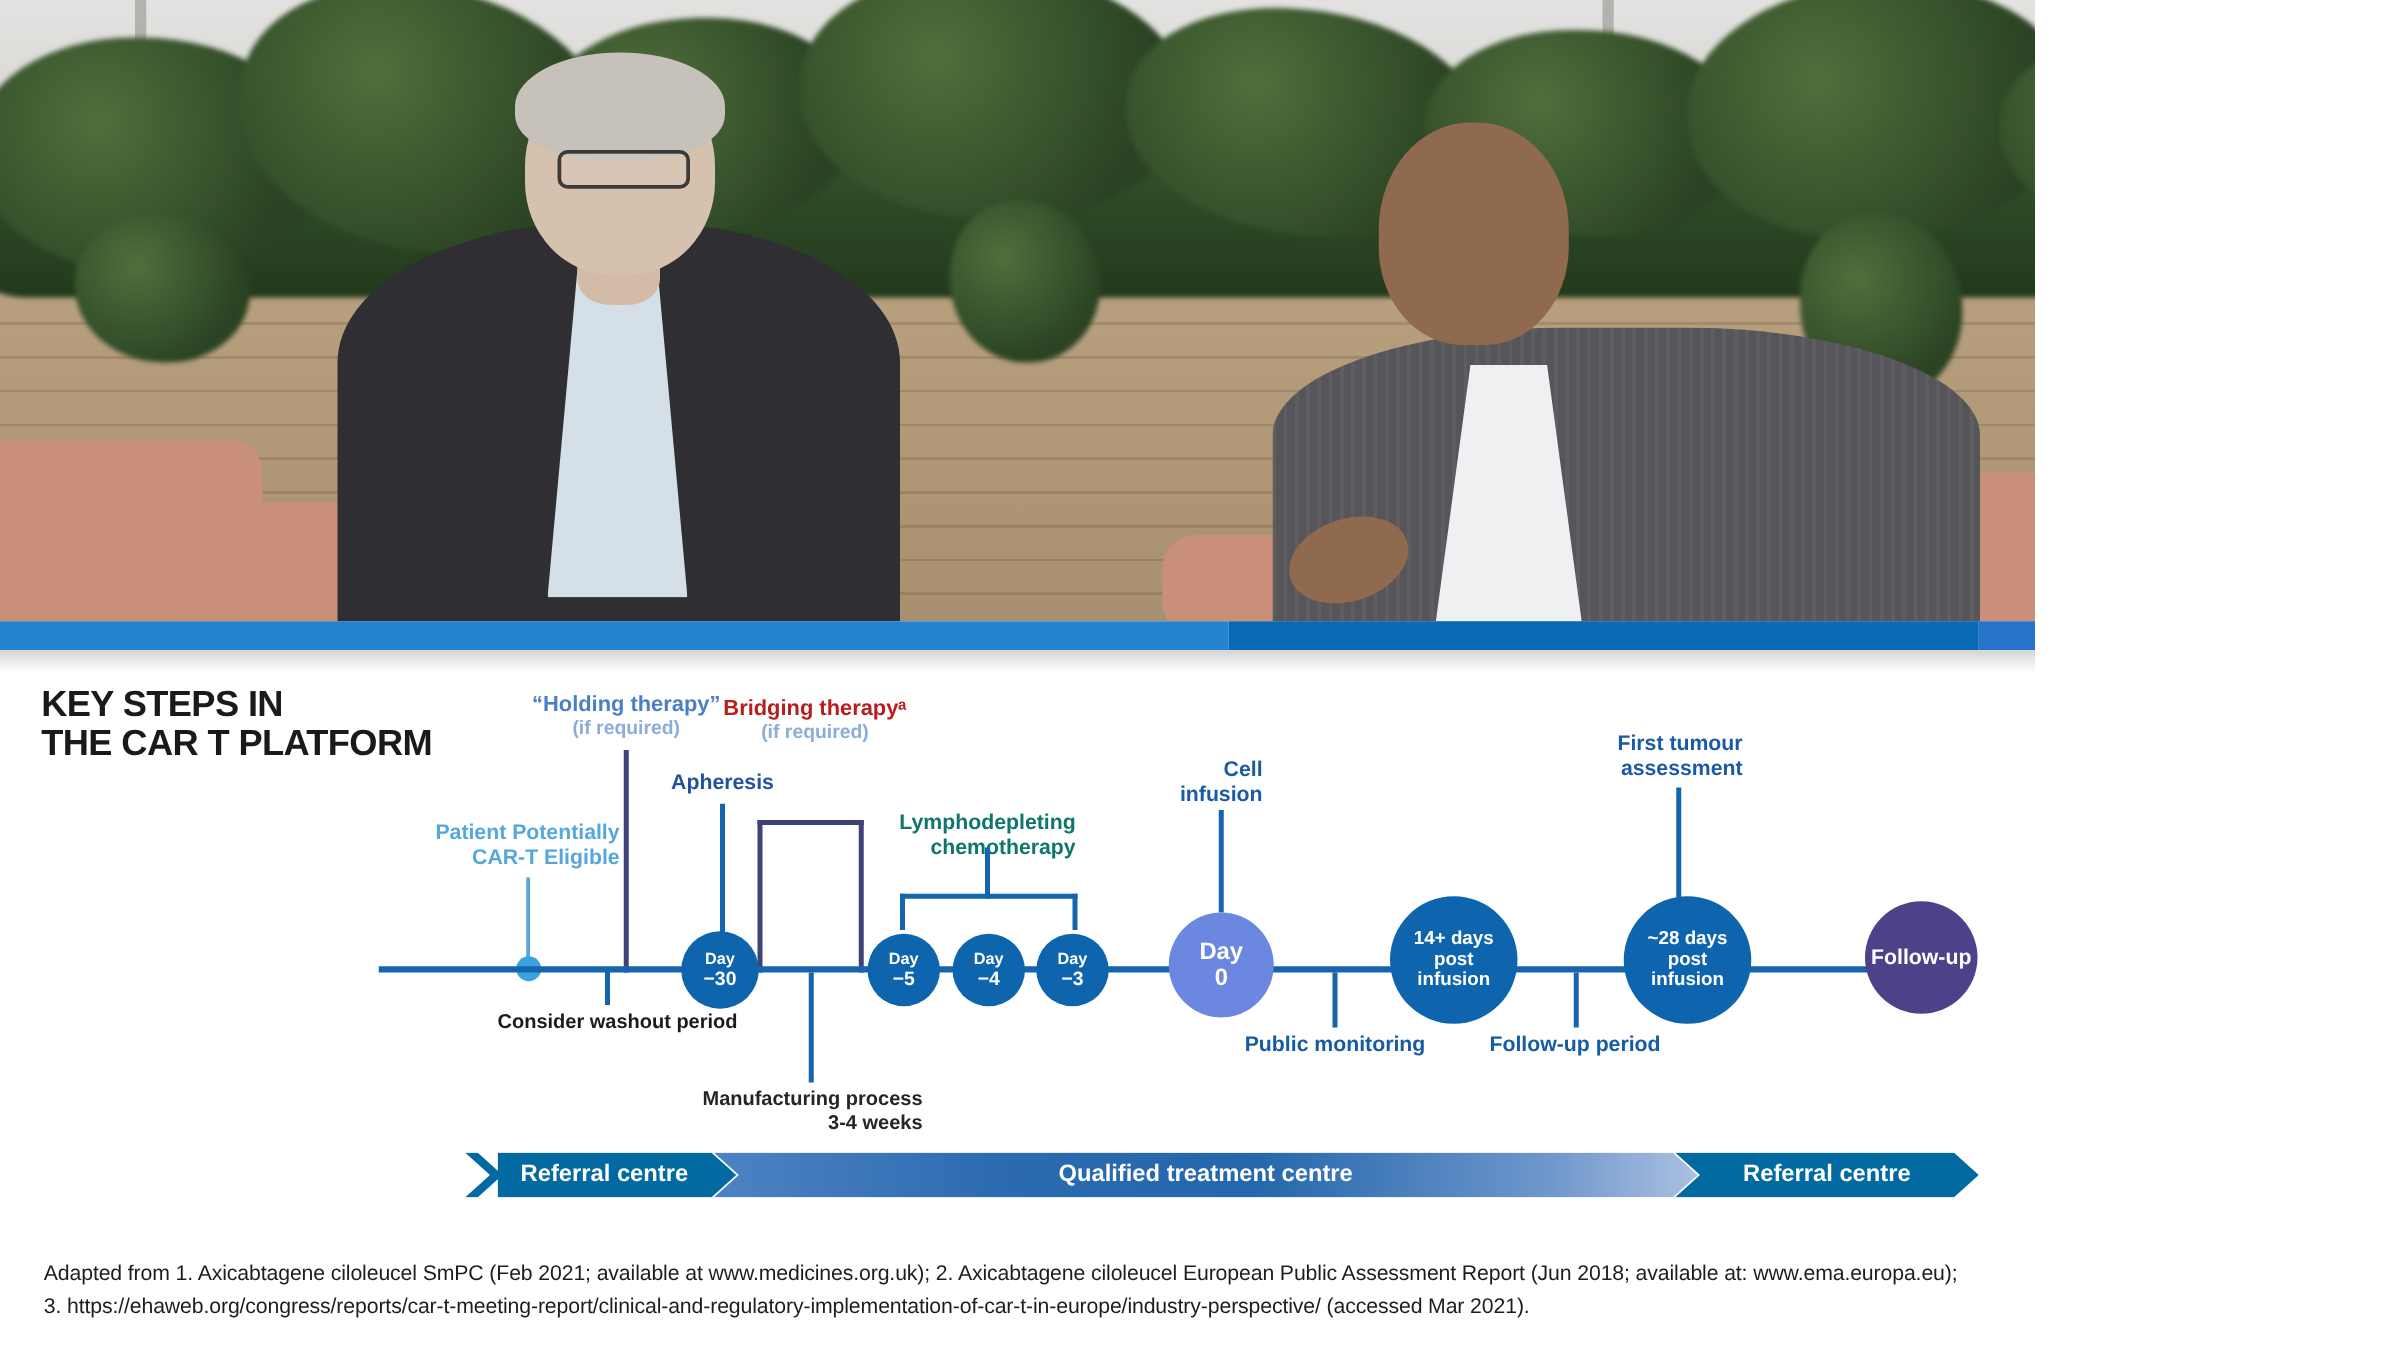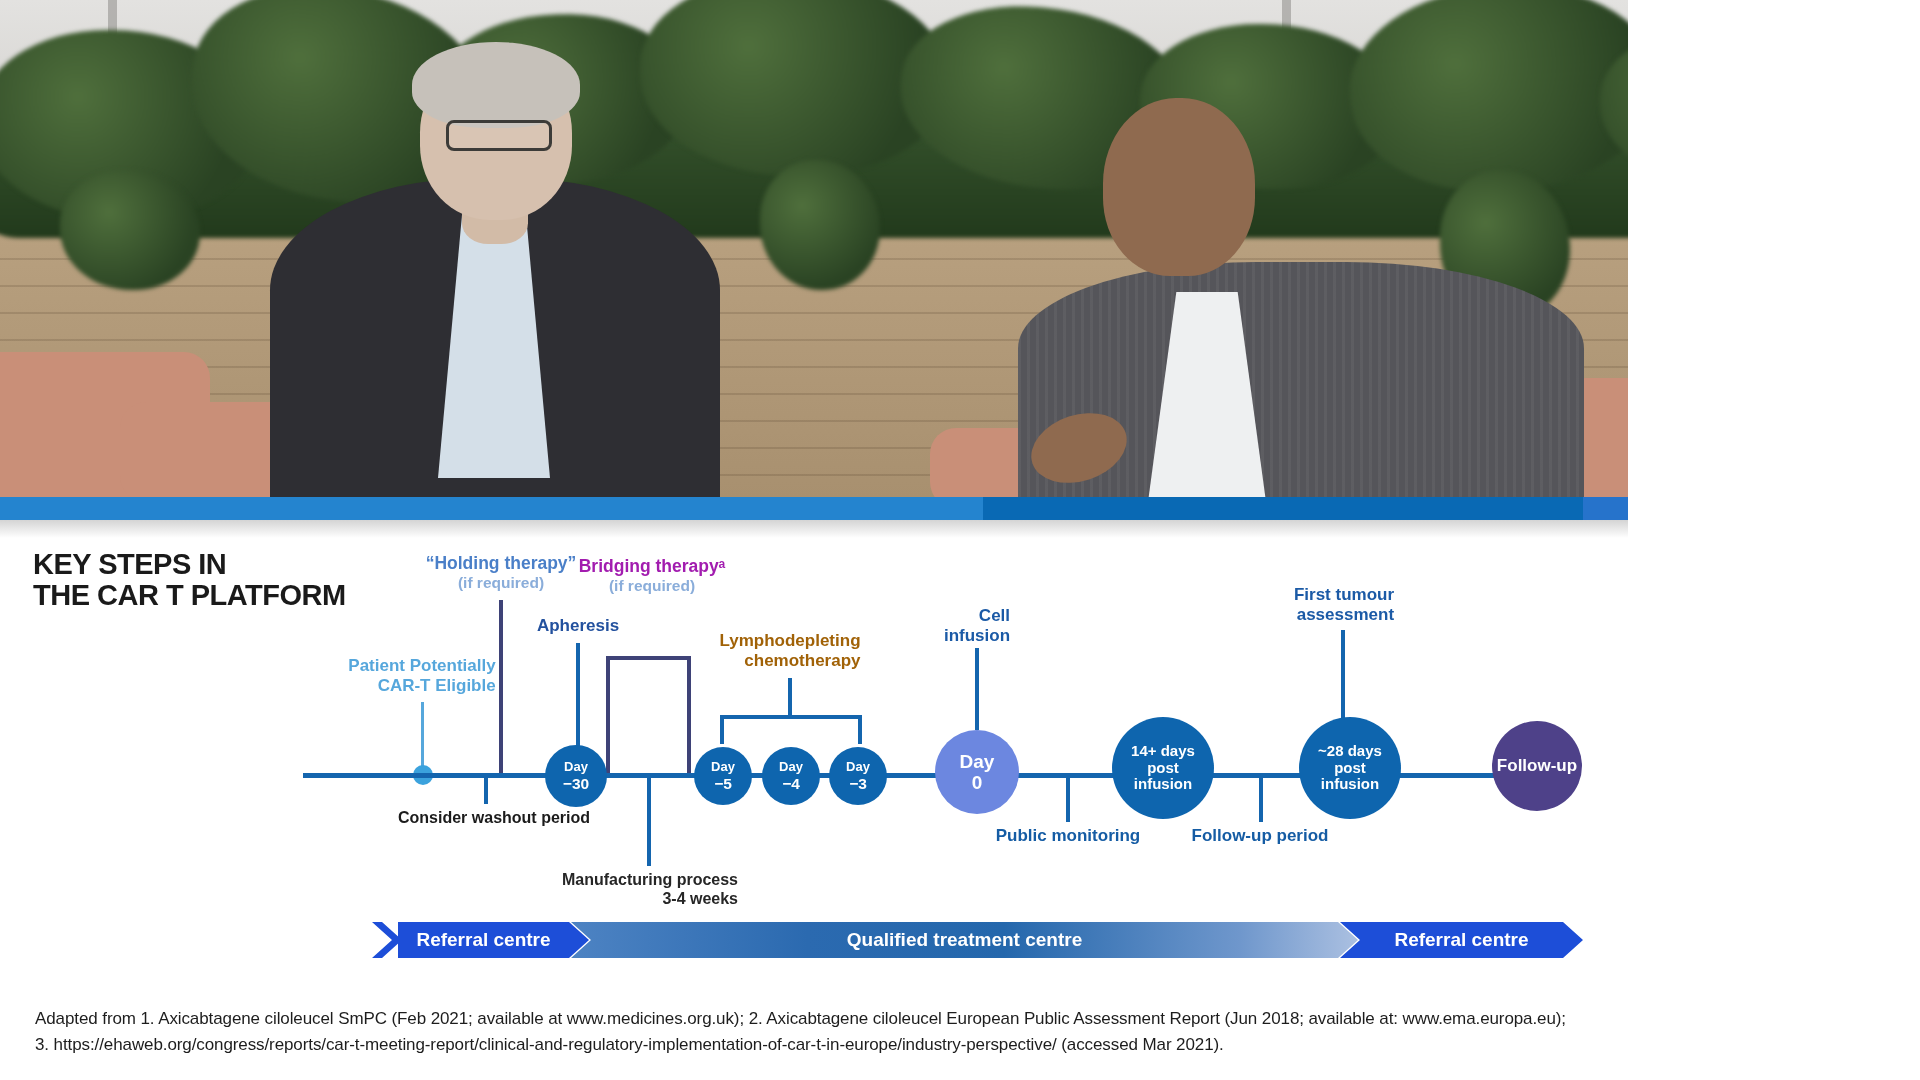--- a/index.html
+++ b/index.html
@@ -149,7 +149,7 @@
 
     <div class="lbl fs17" style="left:501px;top:553px;color:#4a7fc8;font-size:17.5px;">“Holding therapy”</div>
     <div class="lbl" style="left:501px;top:574px;color:#8aadda;font-size:15.5px;font-weight:600;">(if required)</div>
-    <div class="lbl fs17" style="left:652px;top:556px;color:#a21caf;font-size:17.5px;">Bridging therapyᵃ</div>
+    <div class="lbl fs17" style="left:652px;top:556px;color:#b91c1c;font-size:17.5px;">Bridging therapyᵃ</div>
     <div class="lbl" style="left:652px;top:577px;color:#8aadda;font-size:15.5px;font-weight:600;">(if required)</div>
 
     <div class="lbl fs17" style="left:578px;top:616px;color:#23519e;">Apheresis</div>

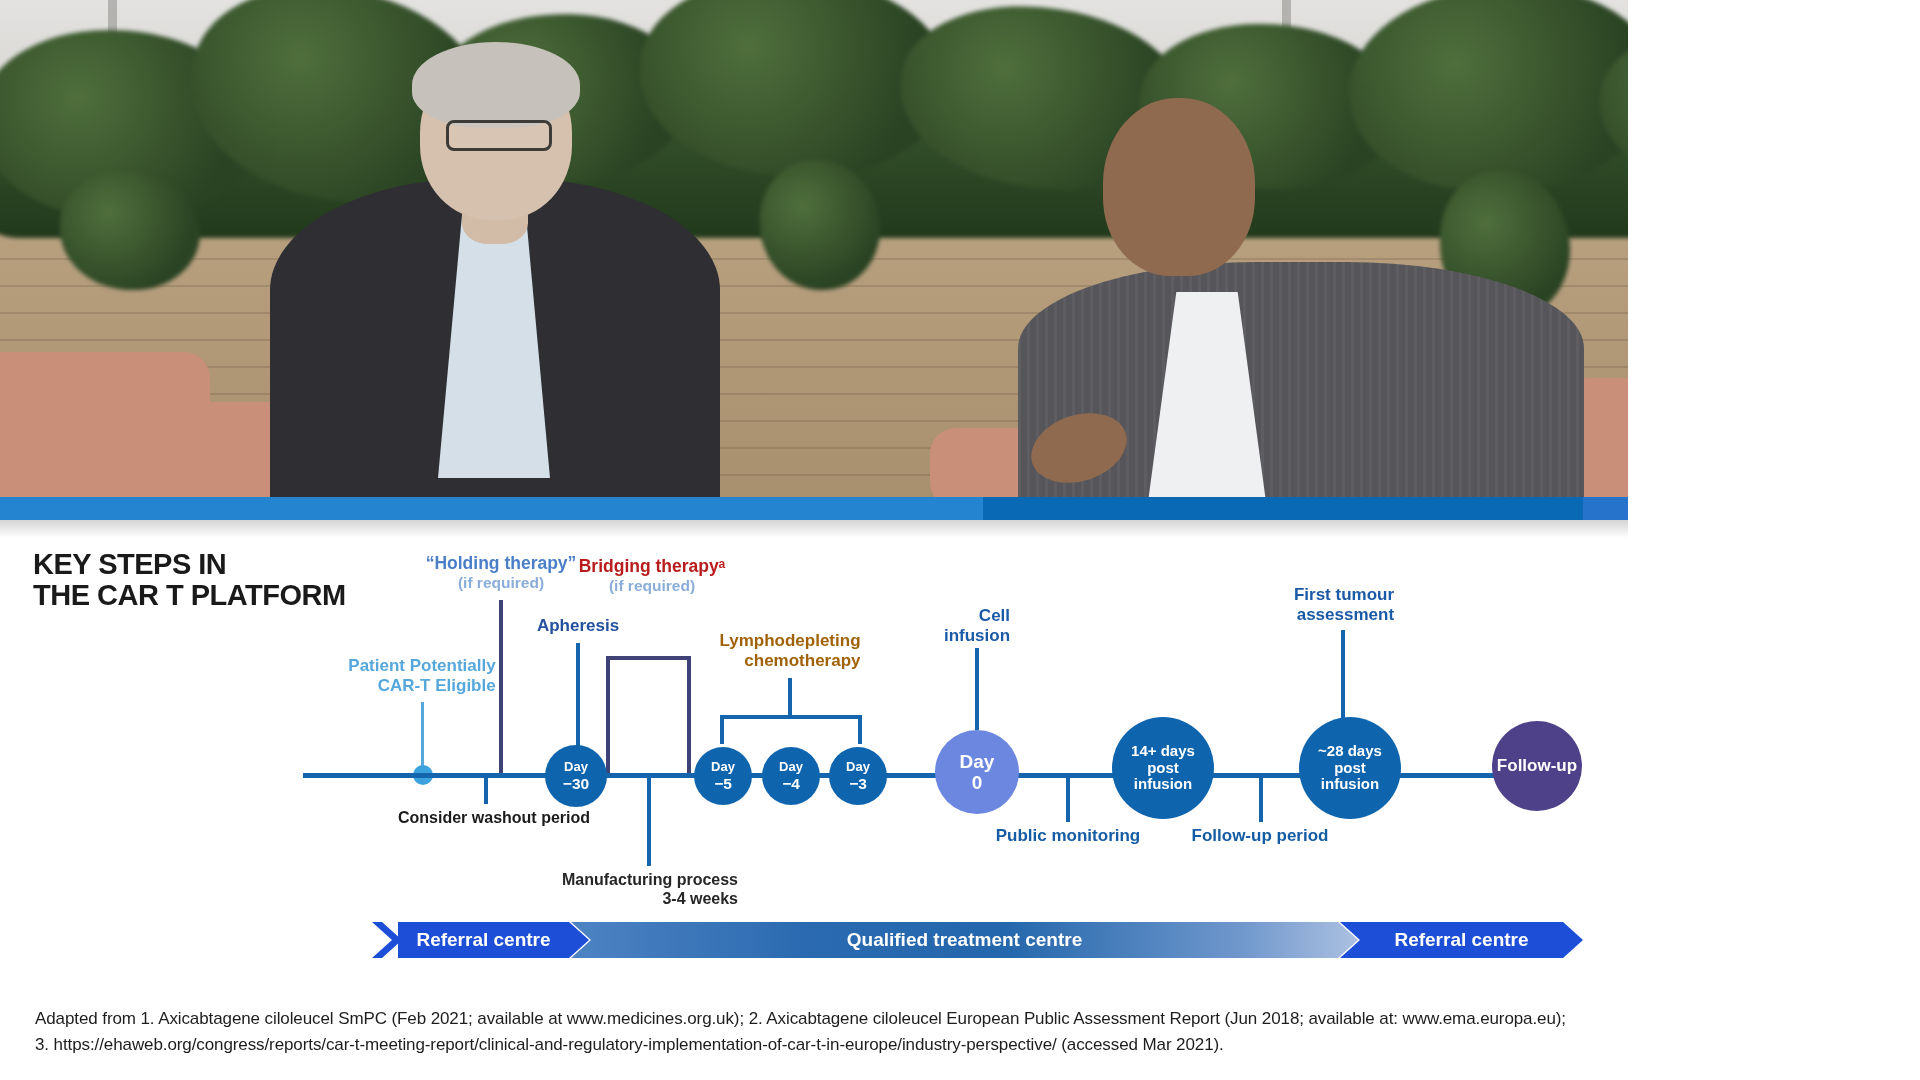--- a/index.html
+++ b/index.html
@@ -159,7 +159,7 @@
       <div>CAR-T Eligible</div>
     </div>
 
-    <div class="lbl fs17" style="left:790px;top:631px;color:#a16207;">
+    <div class="lbl fs17" style="left:790px;top:648px;color:#0f766e;">
       <div>Lymphodepleting</div>
       <div>chemotherapy</div>
     </div>

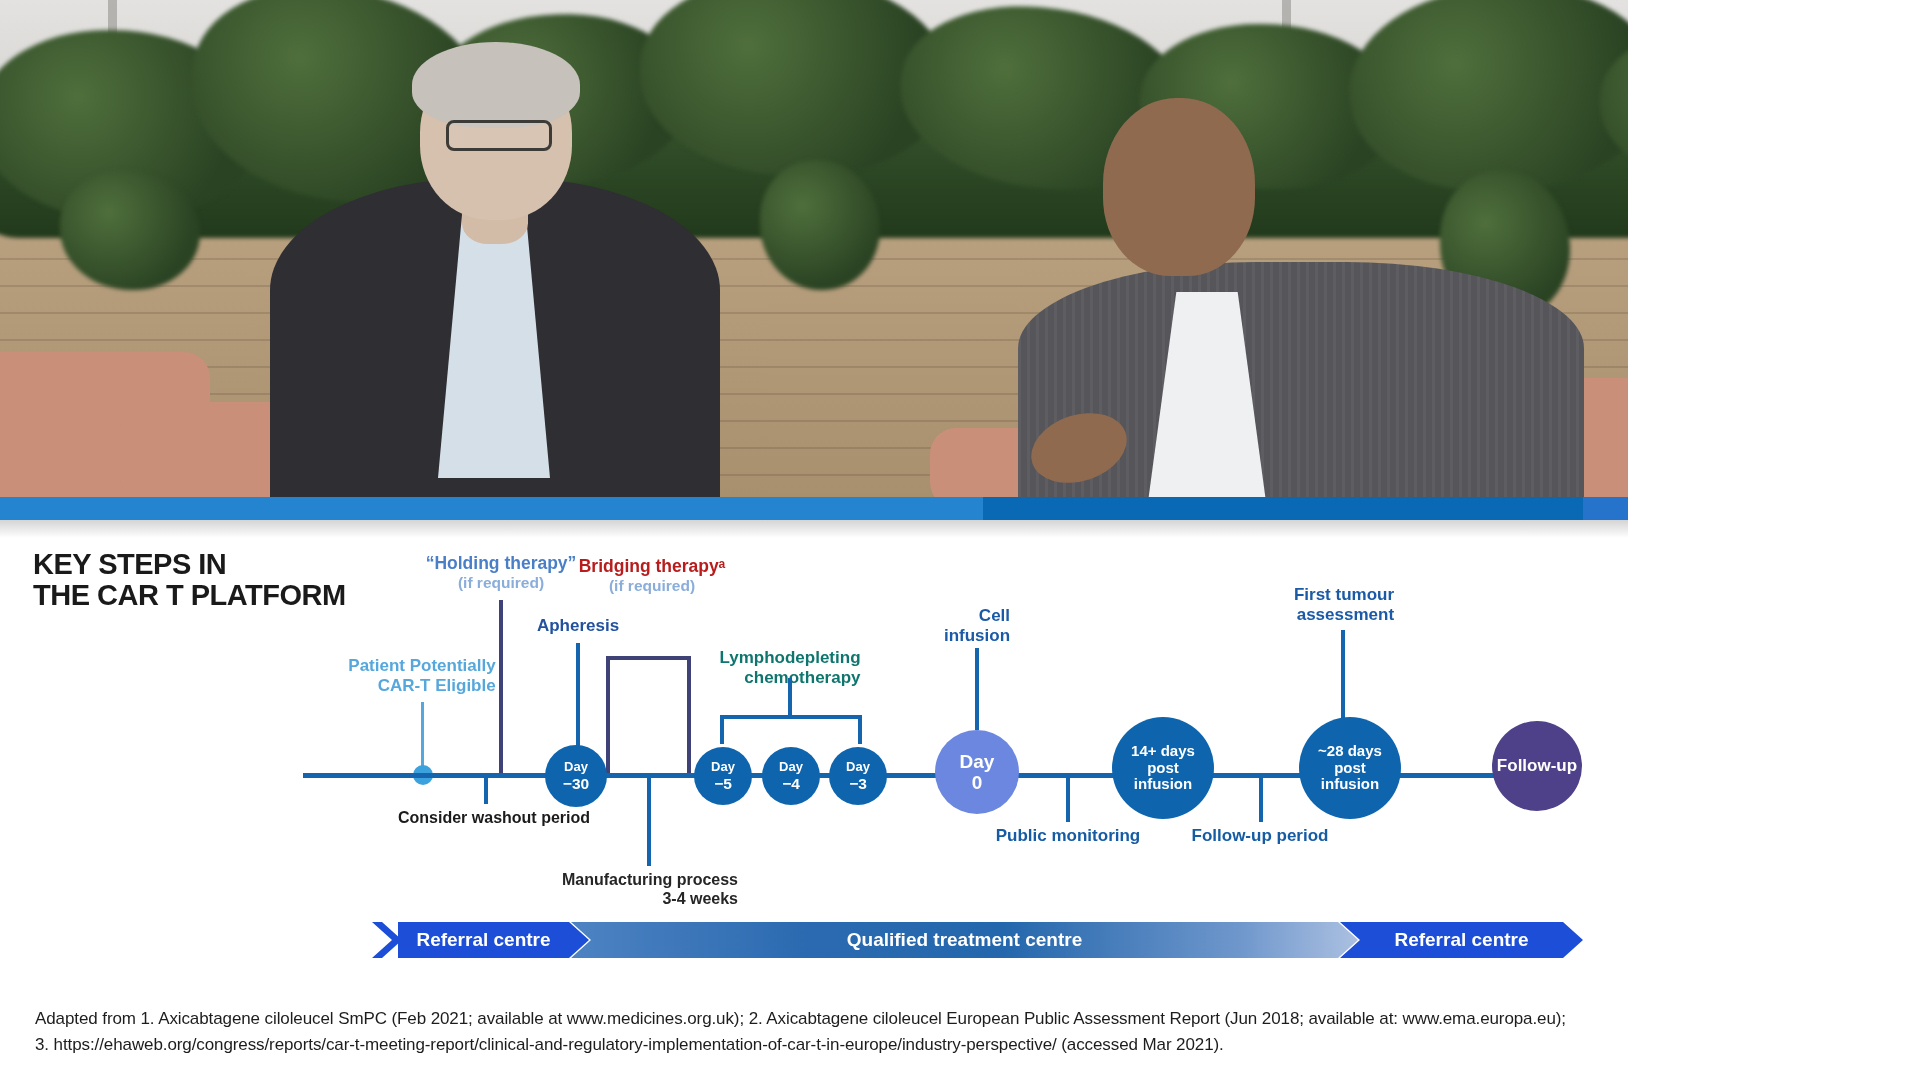--- a/index.html
+++ b/index.html
@@ -71,7 +71,7 @@
               display:flex;align-items:center;justify-content:center;}
   .chev-both{clip-path:polygon(0 0,calc(100% - 20px) 0,100% 50%,calc(100% - 20px) 100%,0 100%,20px 50%);}
   .chev-right{clip-path:polygon(0 0,calc(100% - 20px) 0,100% 50%,calc(100% - 20px) 100%,0 100%);}
-  .teal{background:#1d4ed8;}
+  .teal{background:#0369a1;}
   .qtc{background:linear-gradient(90deg,#4d83c3 0%,#2b6ab0 30%,#2467ac 55%,#6f97cc 85%,#abc0e1 100%);}
 
   

